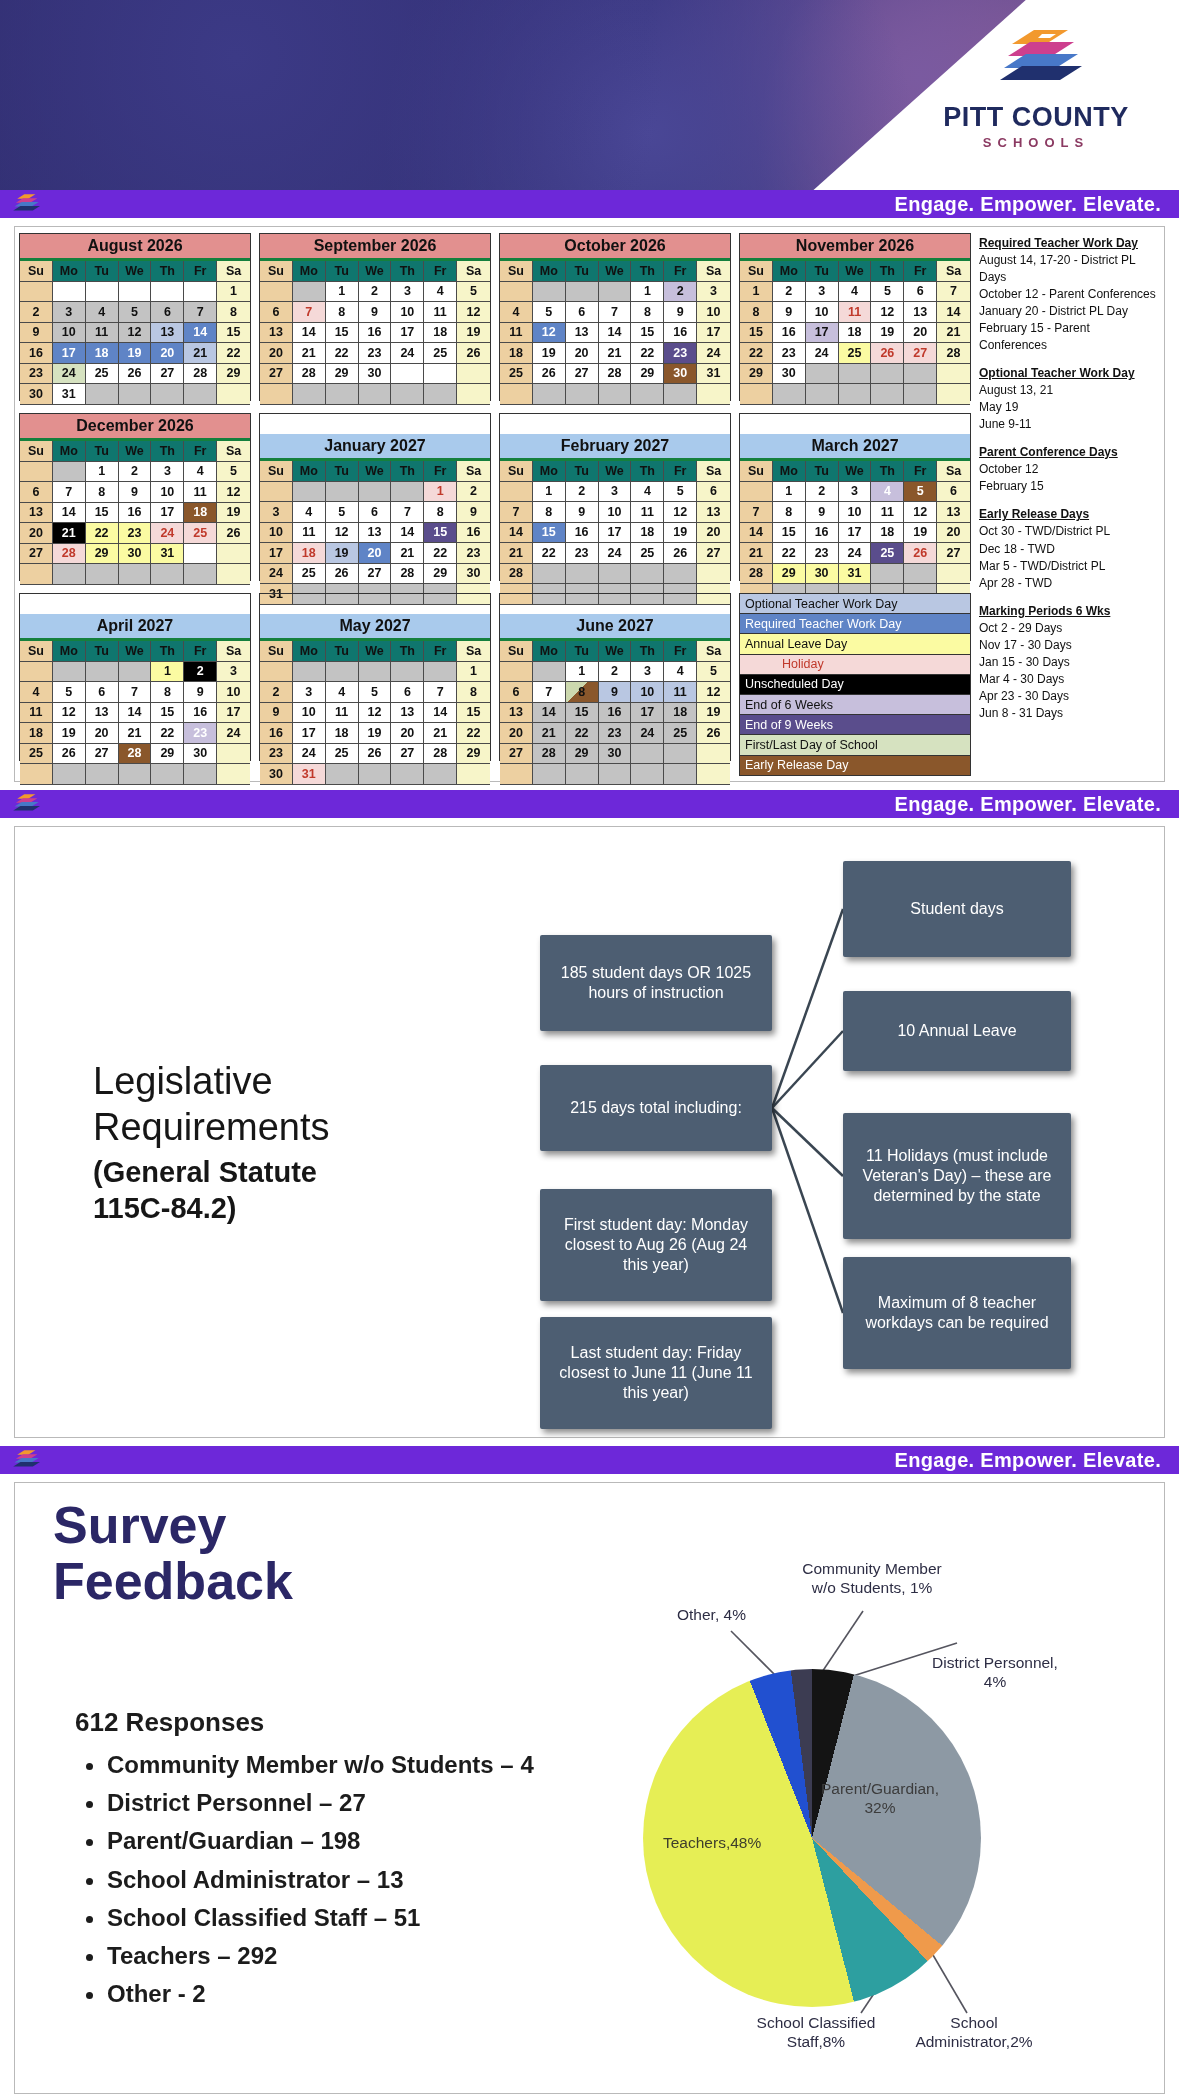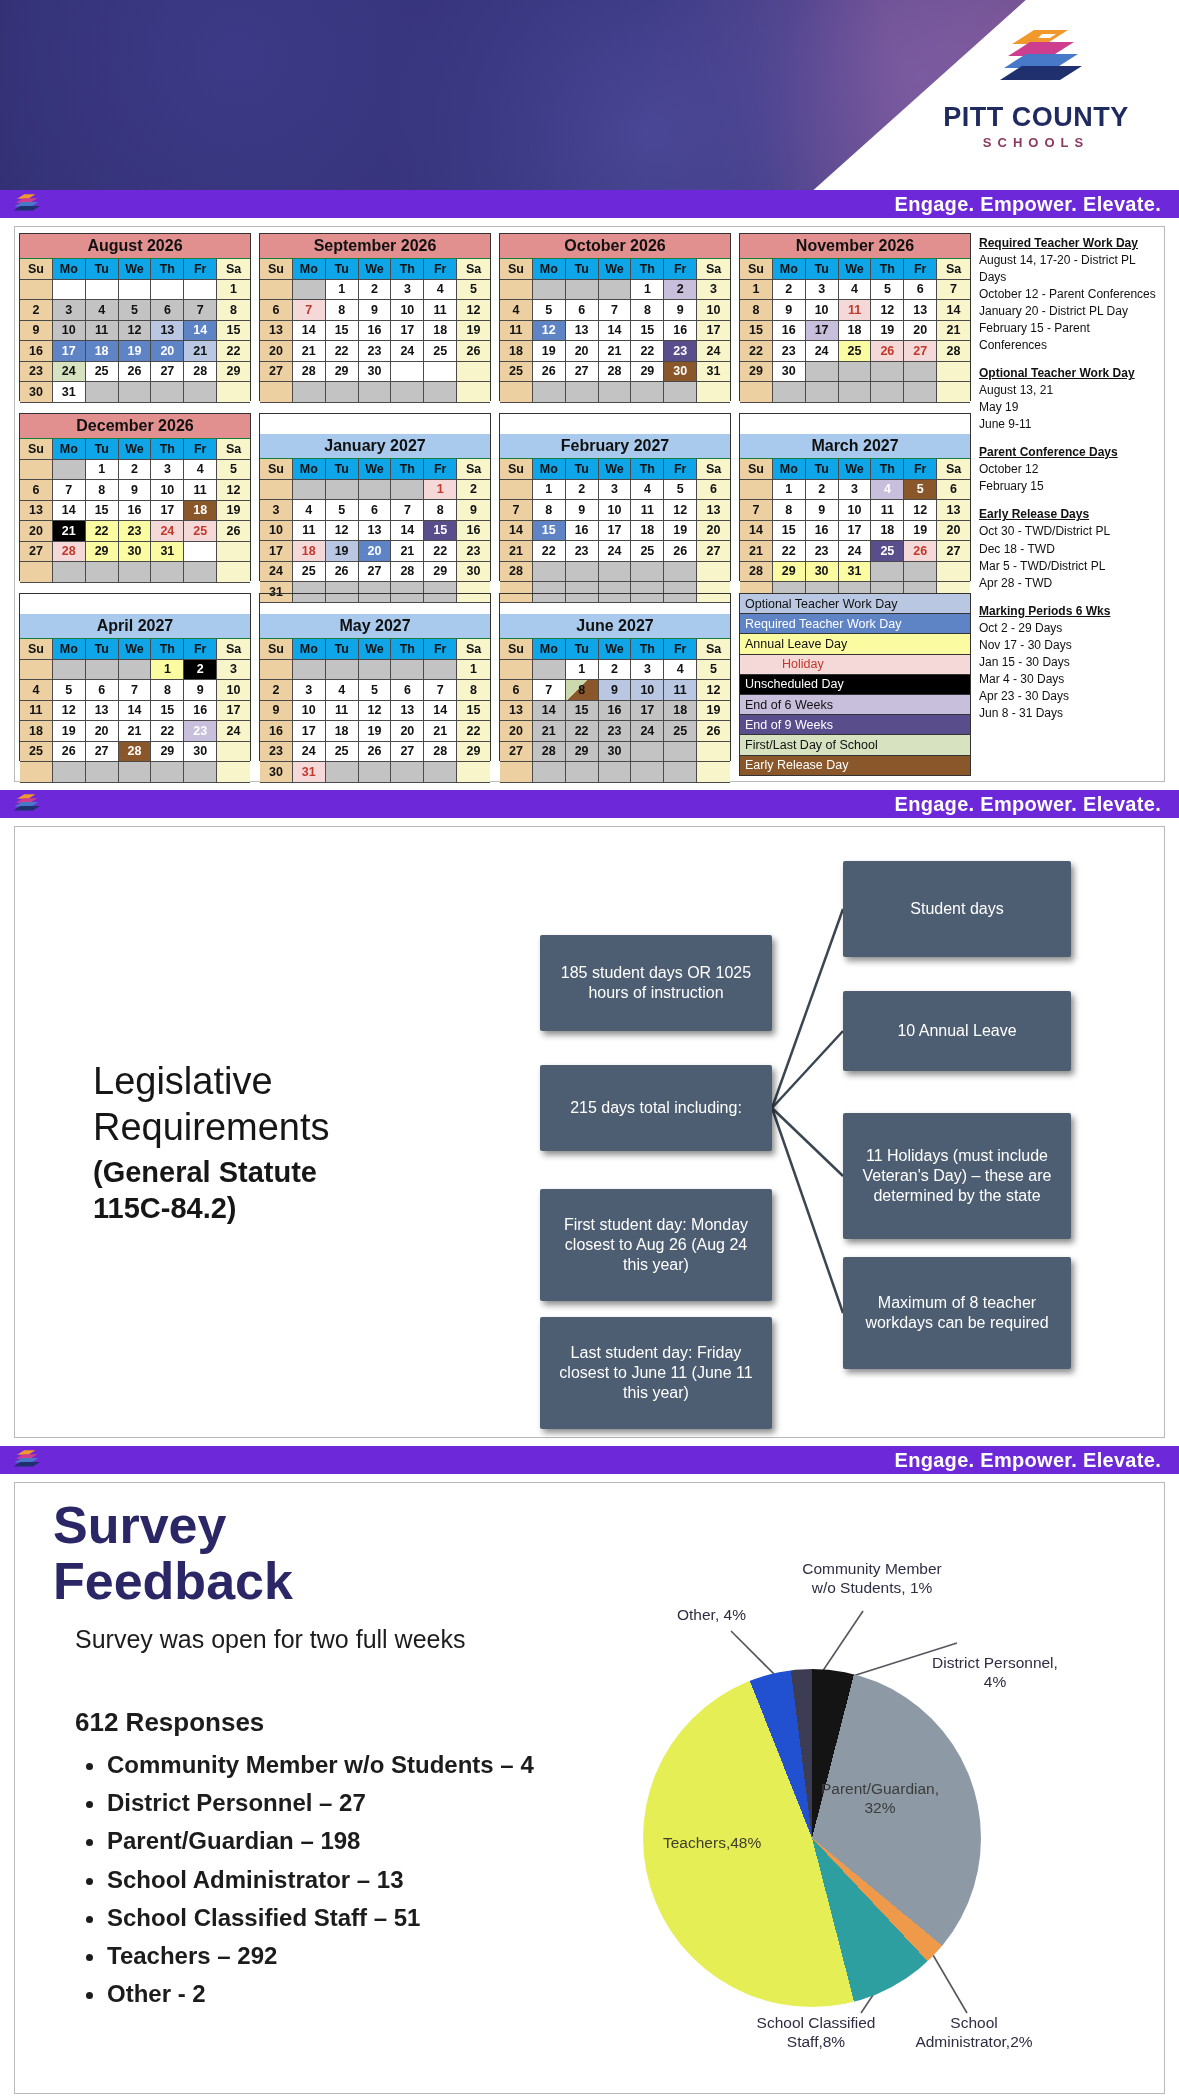--- a/index.html
+++ b/index.html
@@ -32,7 +32,7 @@
   
   .months{display:grid;grid-template-columns:repeat(4,232px);grid-auto-rows:168px;gap:12px 8px;}
   .month{border:1.5px solid #333;}
-  .m-title{height:24px;line-height:24px;text-align:center;font-weight:bold;font-size:16px;border-bottom:1px solid #15803d;}
+  .m-title{height:24px;line-height:24px;text-align:center;font-weight:bold;font-size:16px;border-bottom:3px solid #15803d;}
   .m-title.y2026{background:#e2908f;}
   .m-title.y2027{background:#a9caec;margin-top:20px;}
   .m-grid{display:grid;grid-template-columns:repeat(7,1fr);}

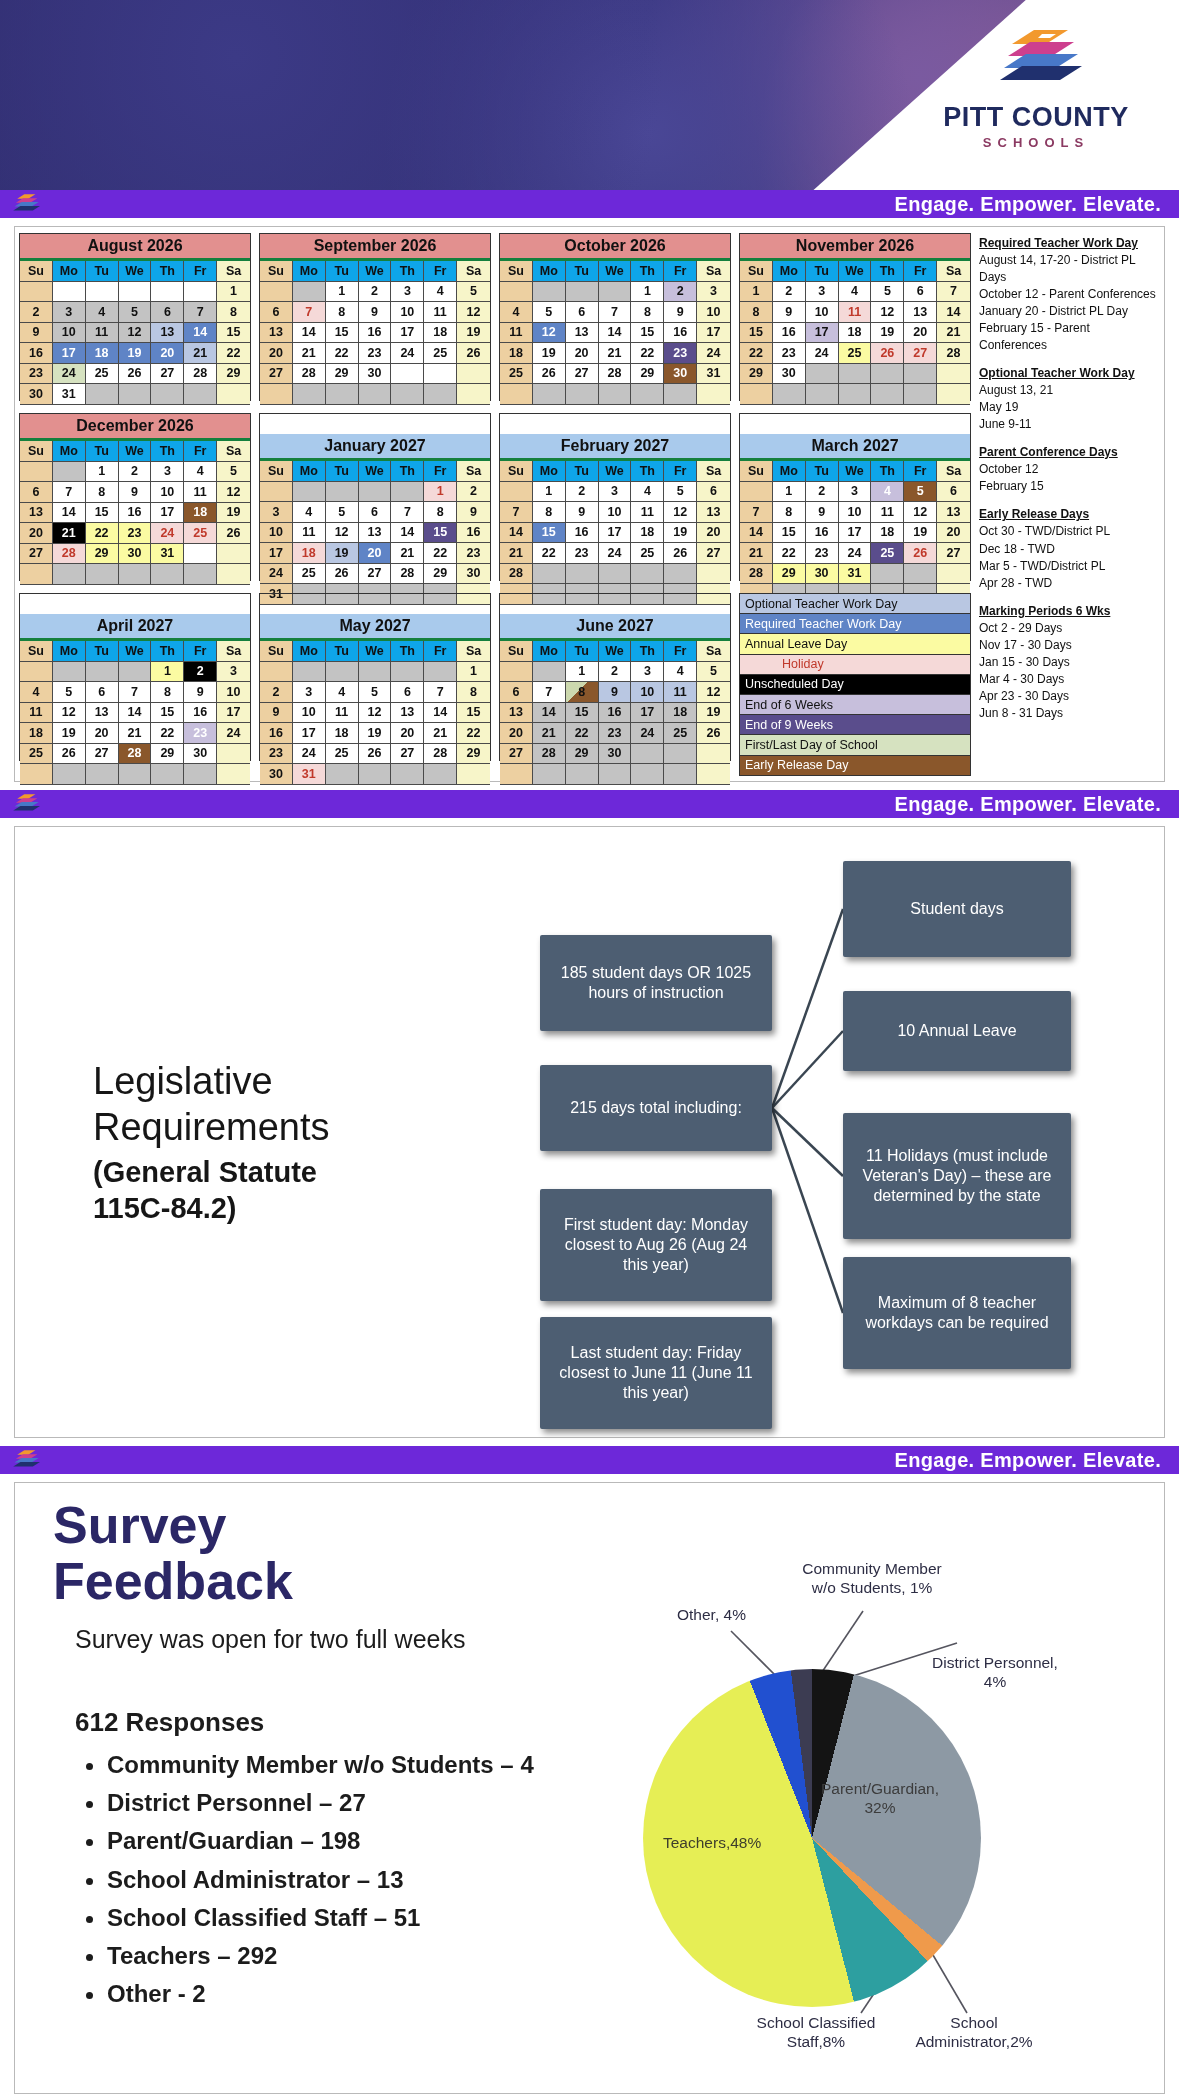--- a/index.html
+++ b/index.html
@@ -39,7 +39,7 @@
   .cell{height:19.5px;border-right:1px solid #4a4a4a;border-bottom:1px solid #4a4a4a;
     display:flex;align-items:center;justify-content:center;font-size:12.5px;font-weight:bold;}
   .m-grid .cell:nth-child(7n){border-right:none;}
-  .dh{background:#0ea5e9;}
+  .dh{background:#0f766e;}
   .c-sun,.dh-sun{background:#edd0a1;}
   .c-sat,.dh-sat{background:#f7f5c9;}
   .c-day{background:#fff;}

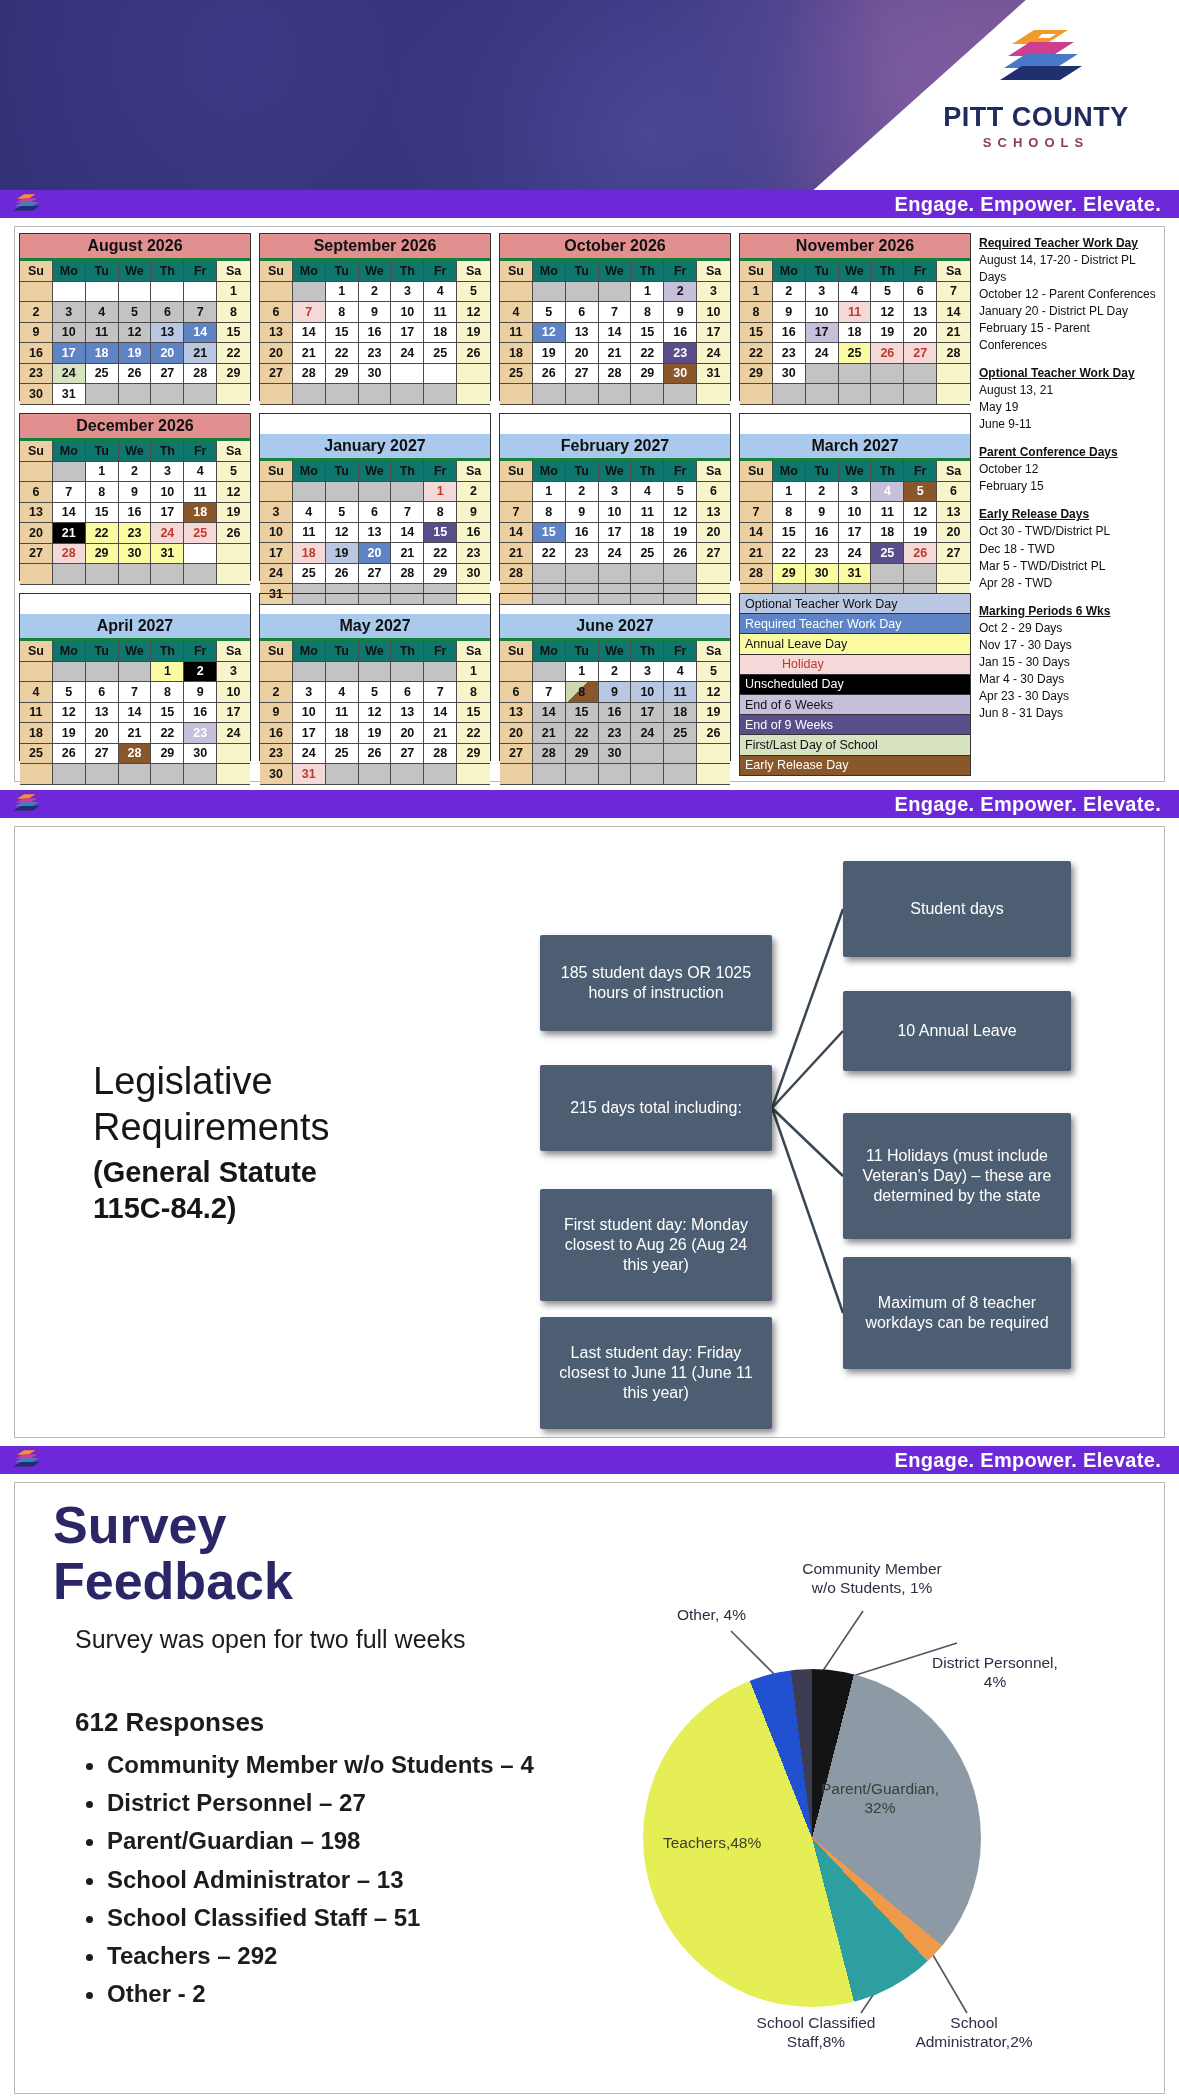--- a/index.html
+++ b/index.html
@@ -825,7 +825,6 @@
     <div>Survey</div>
     <div>Feedback</div>
   </div>
-  <div class="sv-sub">Survey was open for two full weeks</div>
   <div class="sv-resp">612 Responses</div>
   <ul class="sv-bullets" id="sv-bullets">
       <li>Community Member w/o Students – 4</li>

